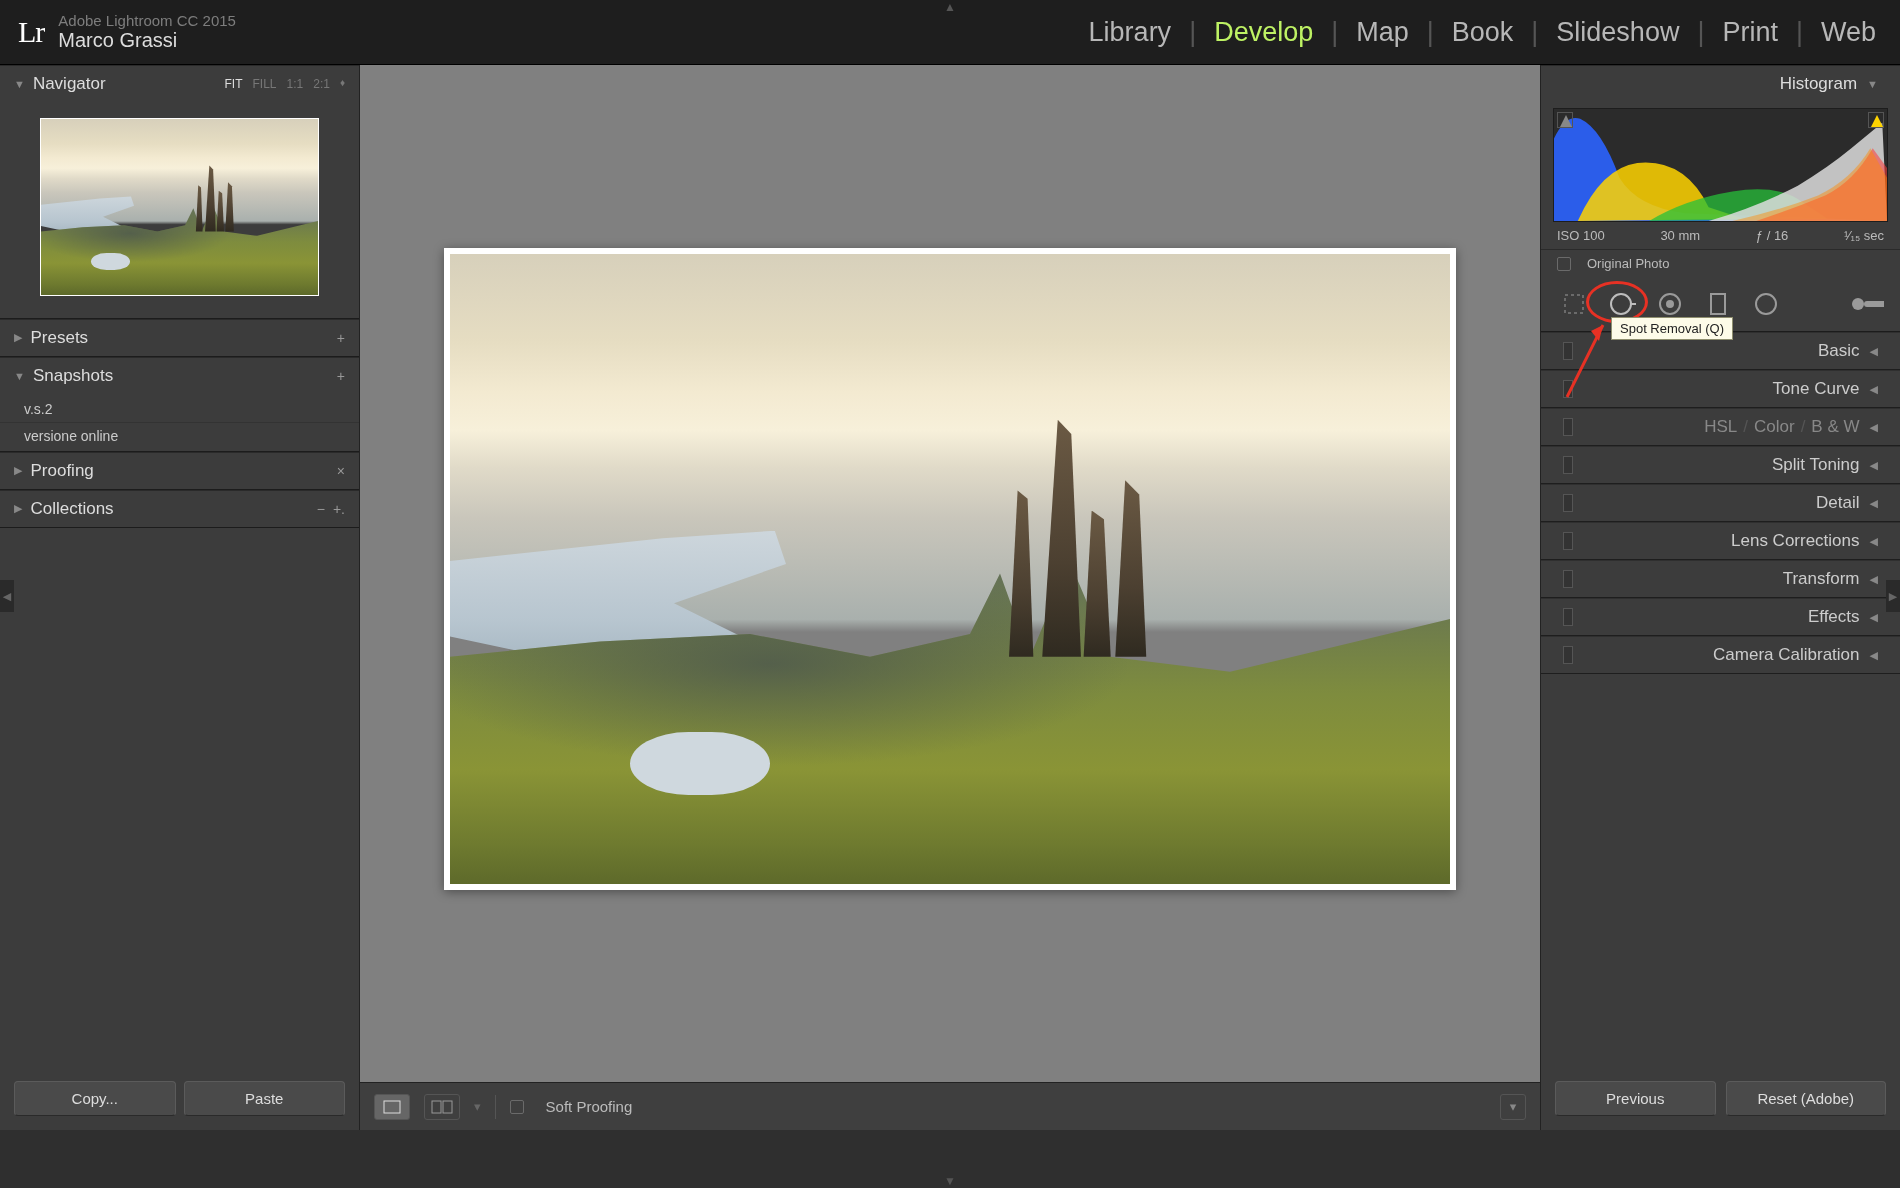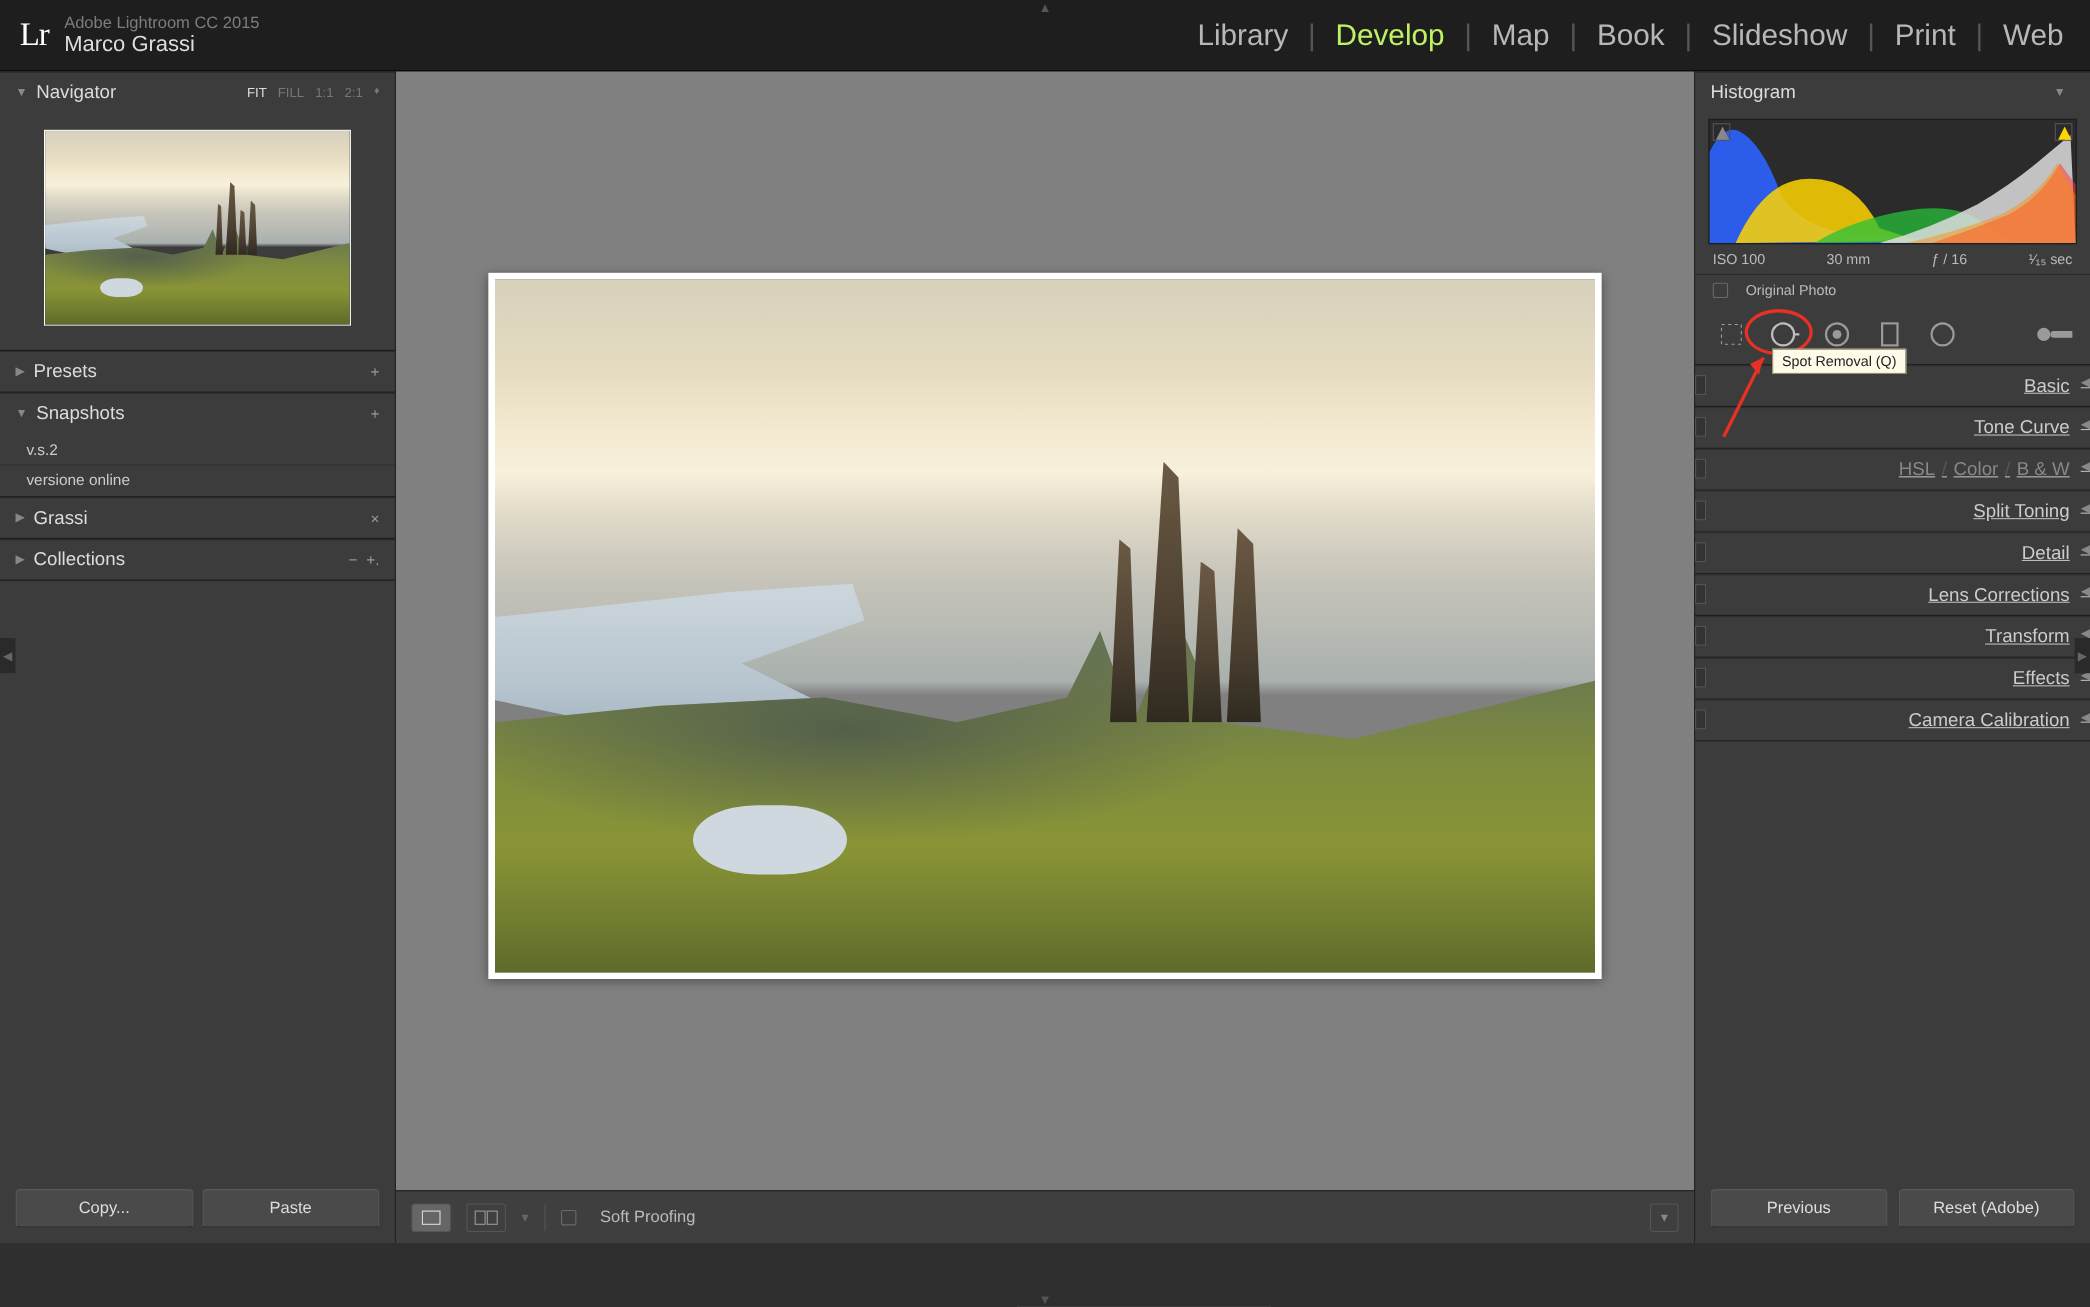--- a/index.html
+++ b/index.html
@@ -252,7 +252,7 @@
   <div class="right-panel">
     <div class="panel-section histogram-sec">
       <div class="section-header" style="justify-content:flex-end;">
-        <span class="title" style="text-align:left;">Histogram</span>
+        <span class="title" style="text-align:right;">Histogram</span>
         <span class="tri" style="margin-left:10px;">▼</span>
       </div>
       <div class="hist-box">

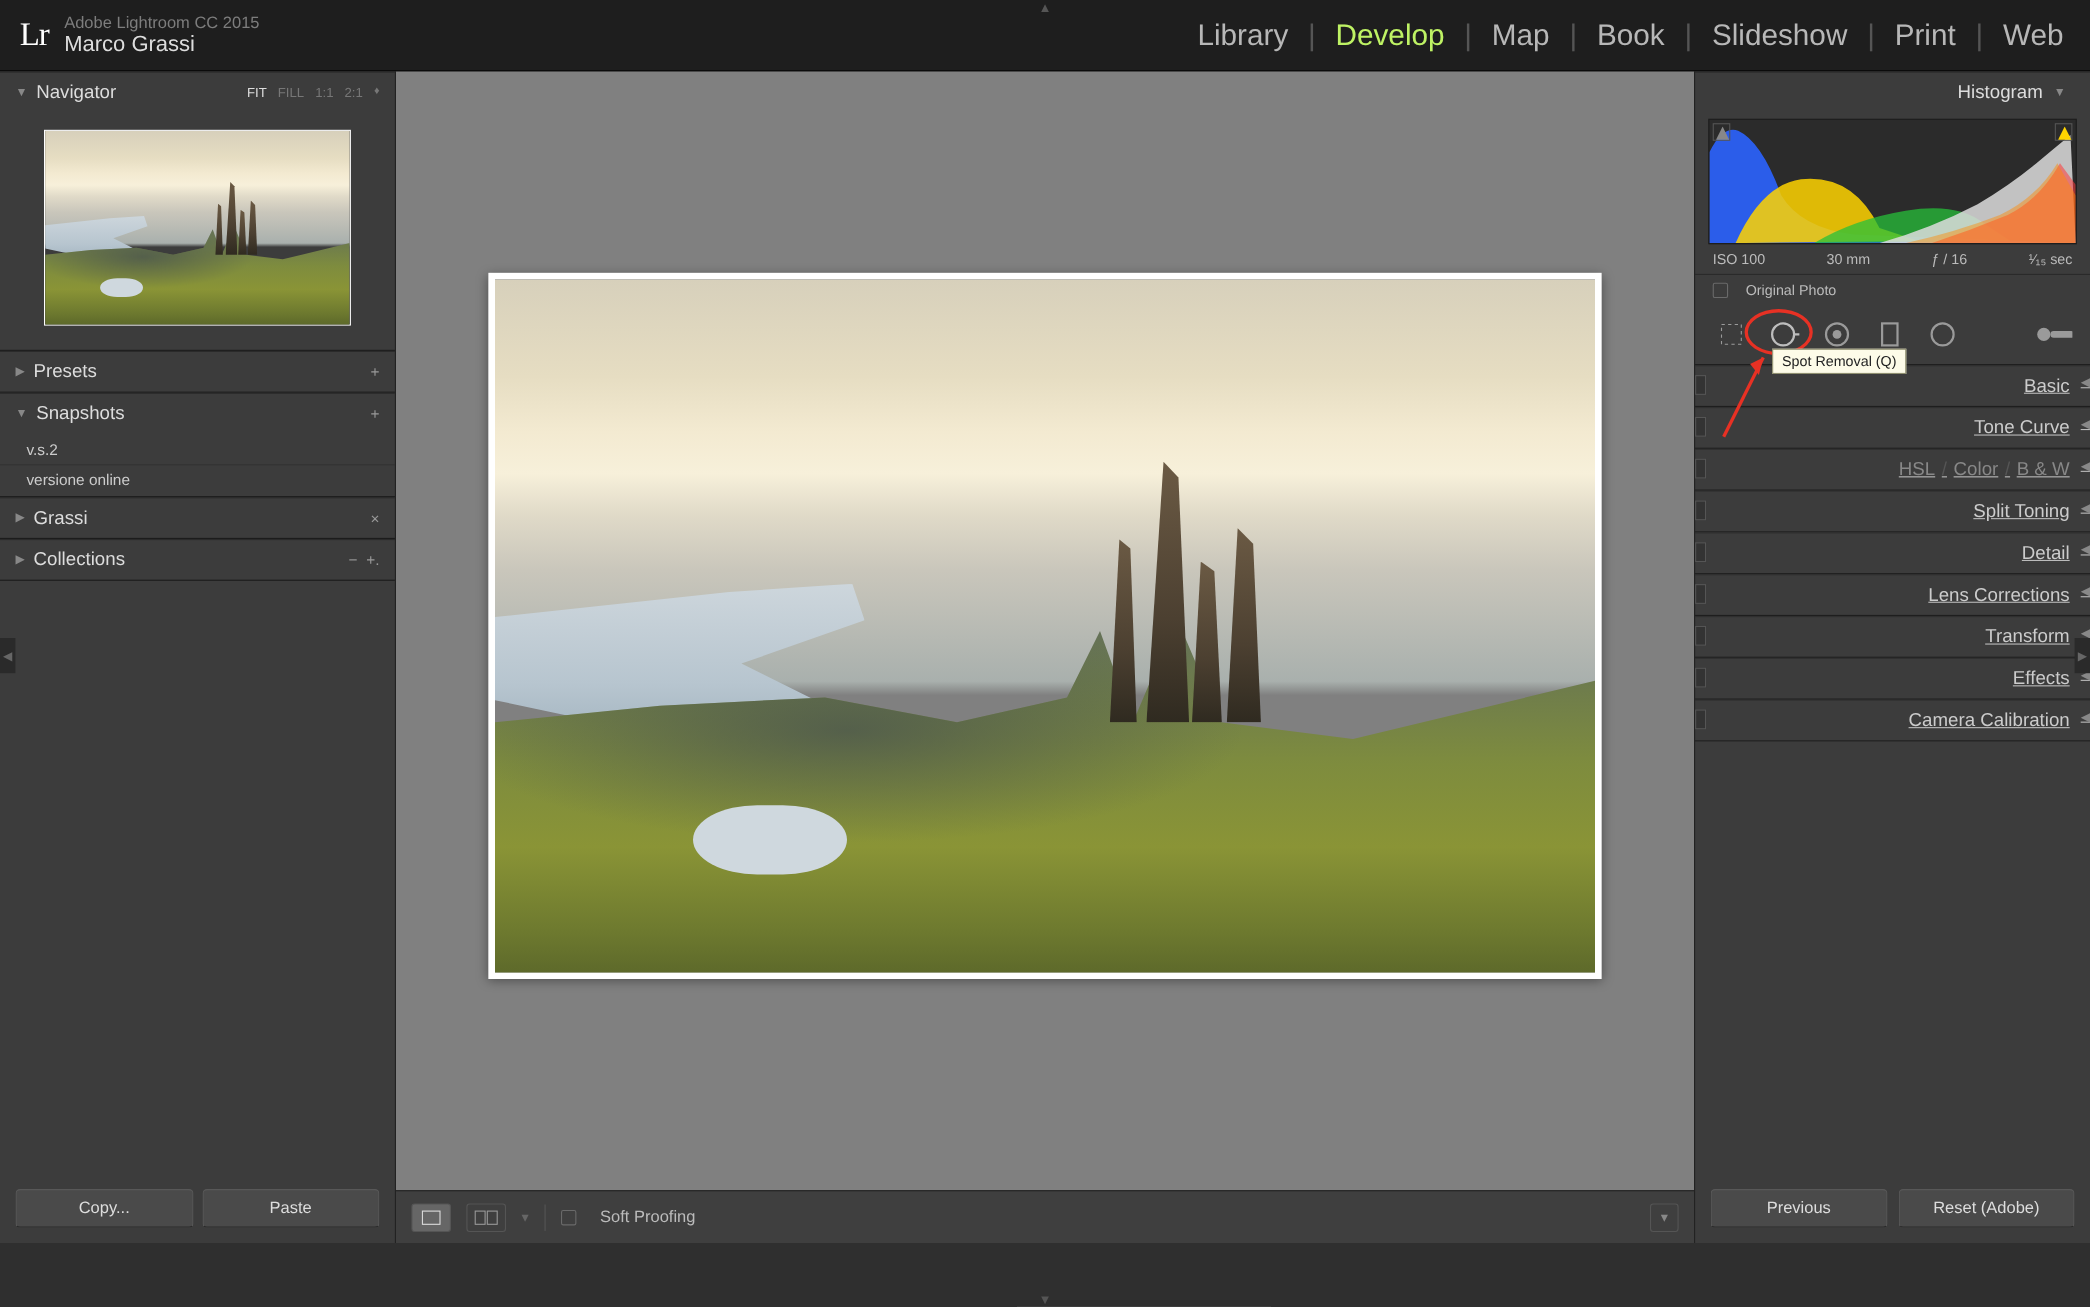--- a/index.html
+++ b/index.html
@@ -87,7 +87,7 @@
   .tooltip{position:absolute;background:#fdfbe8;color:#222;border:1px solid #8f8f6f;padding:3px 8px;font-size:13px;white-space:nowrap;}
   .red-arrow{position:absolute;pointer-events:none;}
 
-  .adj-row{display:flex;padding:8px 0;border-top:1px solid #2f2f2f;border-bottom:1px solid #1e1e1e;cursor:pointer;text-decoration:underline;}
+  .adj-row{display:flex;align-items:center;padding:8px 22px;border-top:1px solid #2f2f2f;border-bottom:1px solid #1e1e1e;cursor:pointer;}
   .adj-row .sw{width:10px;height:18px;border:1px solid #555;background:#333;}
   .adj-row .lab{flex:1;text-align:right;font-size:17px;color:#ccc;padding-right:10px;}
   .adj-row .tri{color:#888;font-size:11px;}

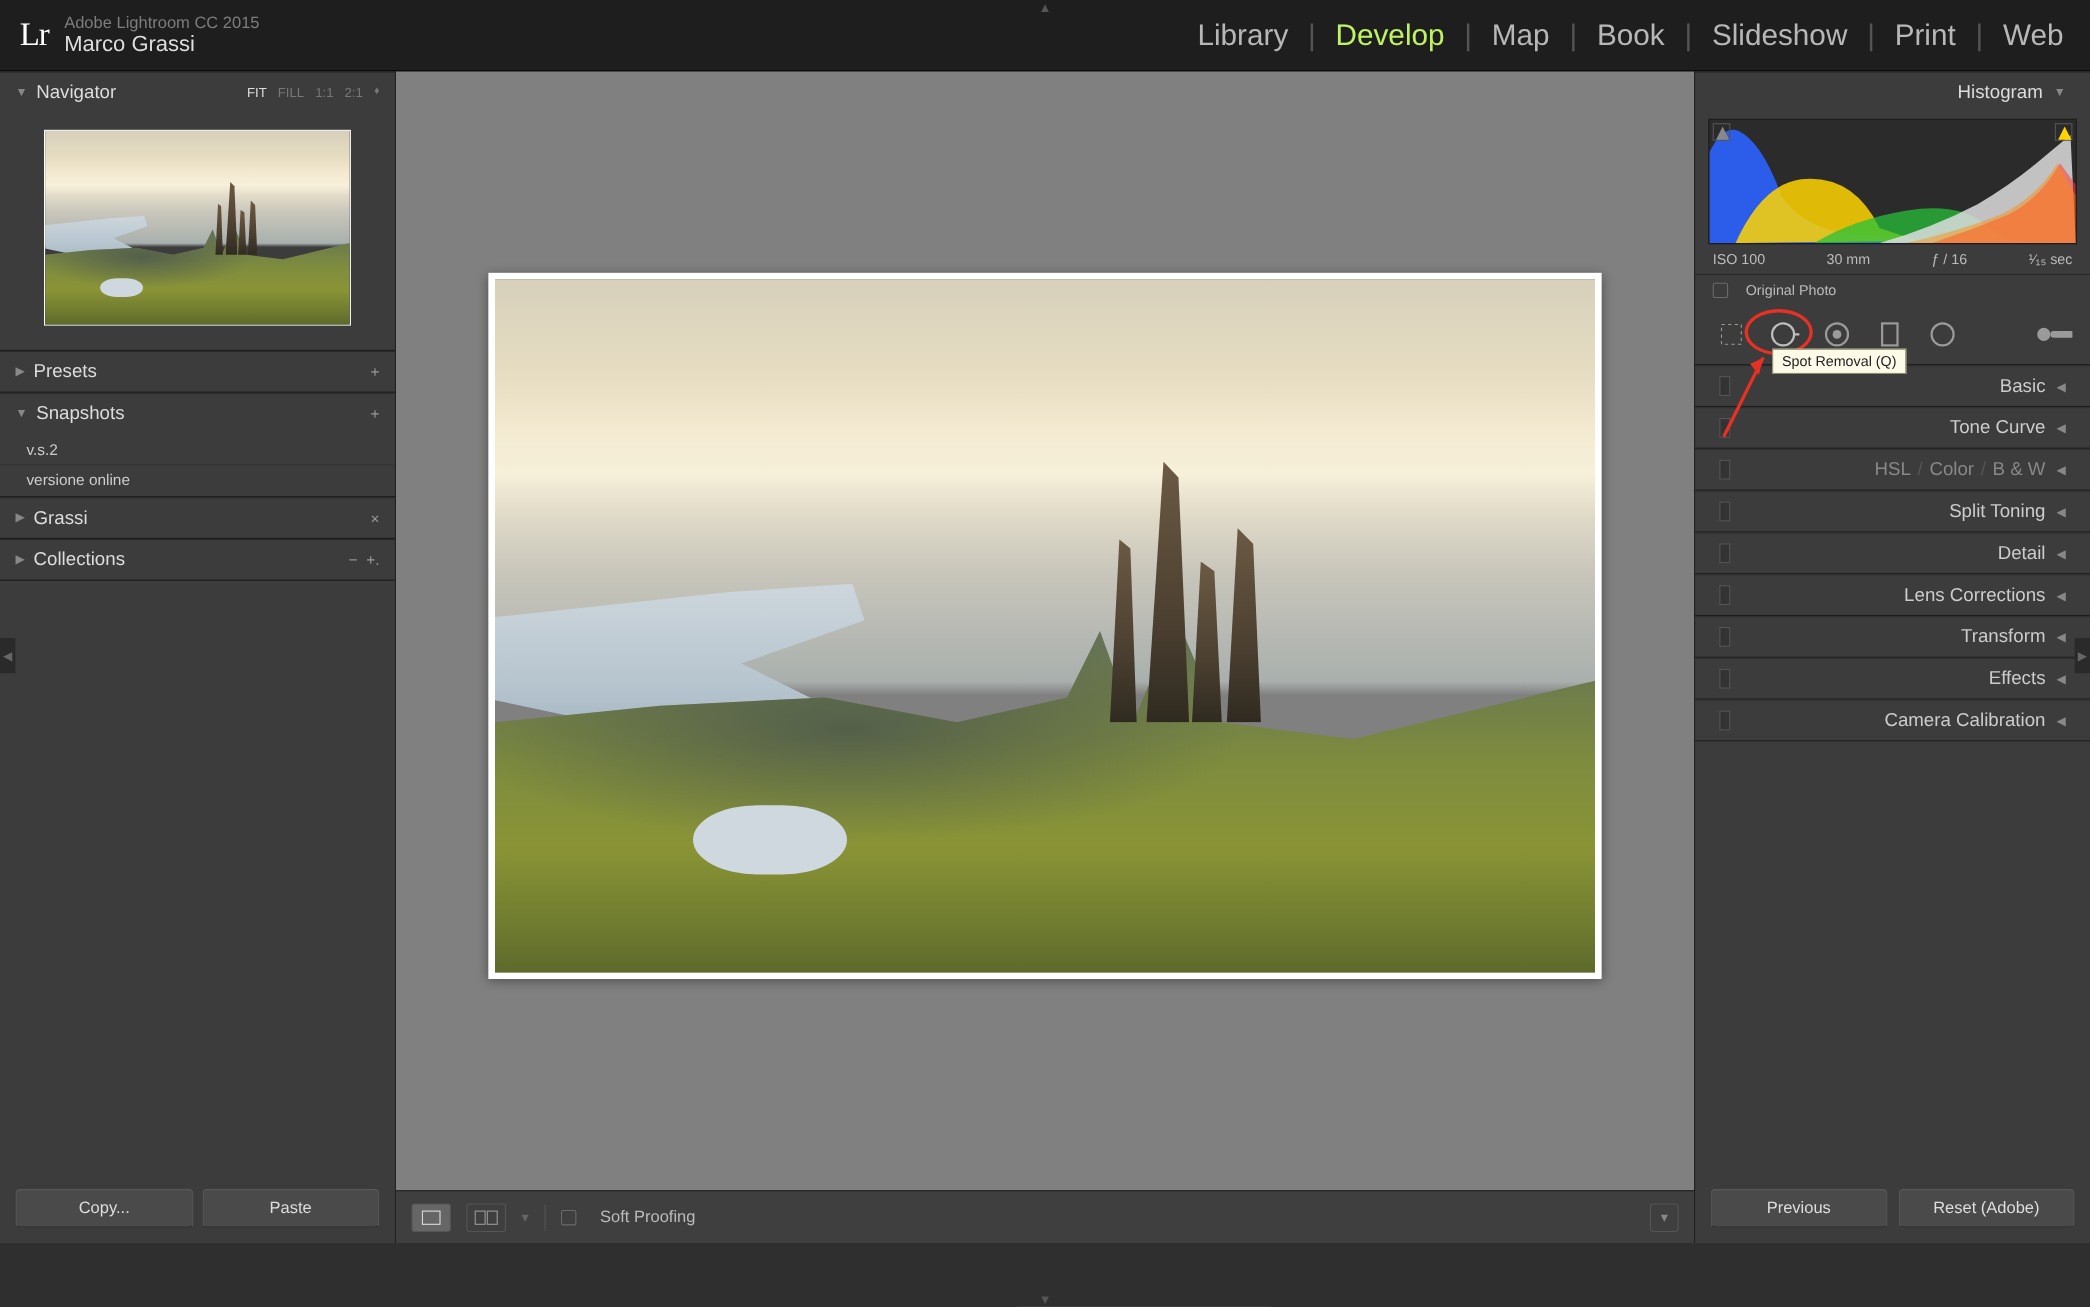--- a/index.html
+++ b/index.html
@@ -187,7 +187,7 @@
     <div class="panel-section">
       <div class="section-header">
         <span class="tri">▶</span>
-        <span class="title">Grassi</span>
+        <span class="title">Proofing</span>
         <span class="extras">
             <span>×</span>
           </span>

